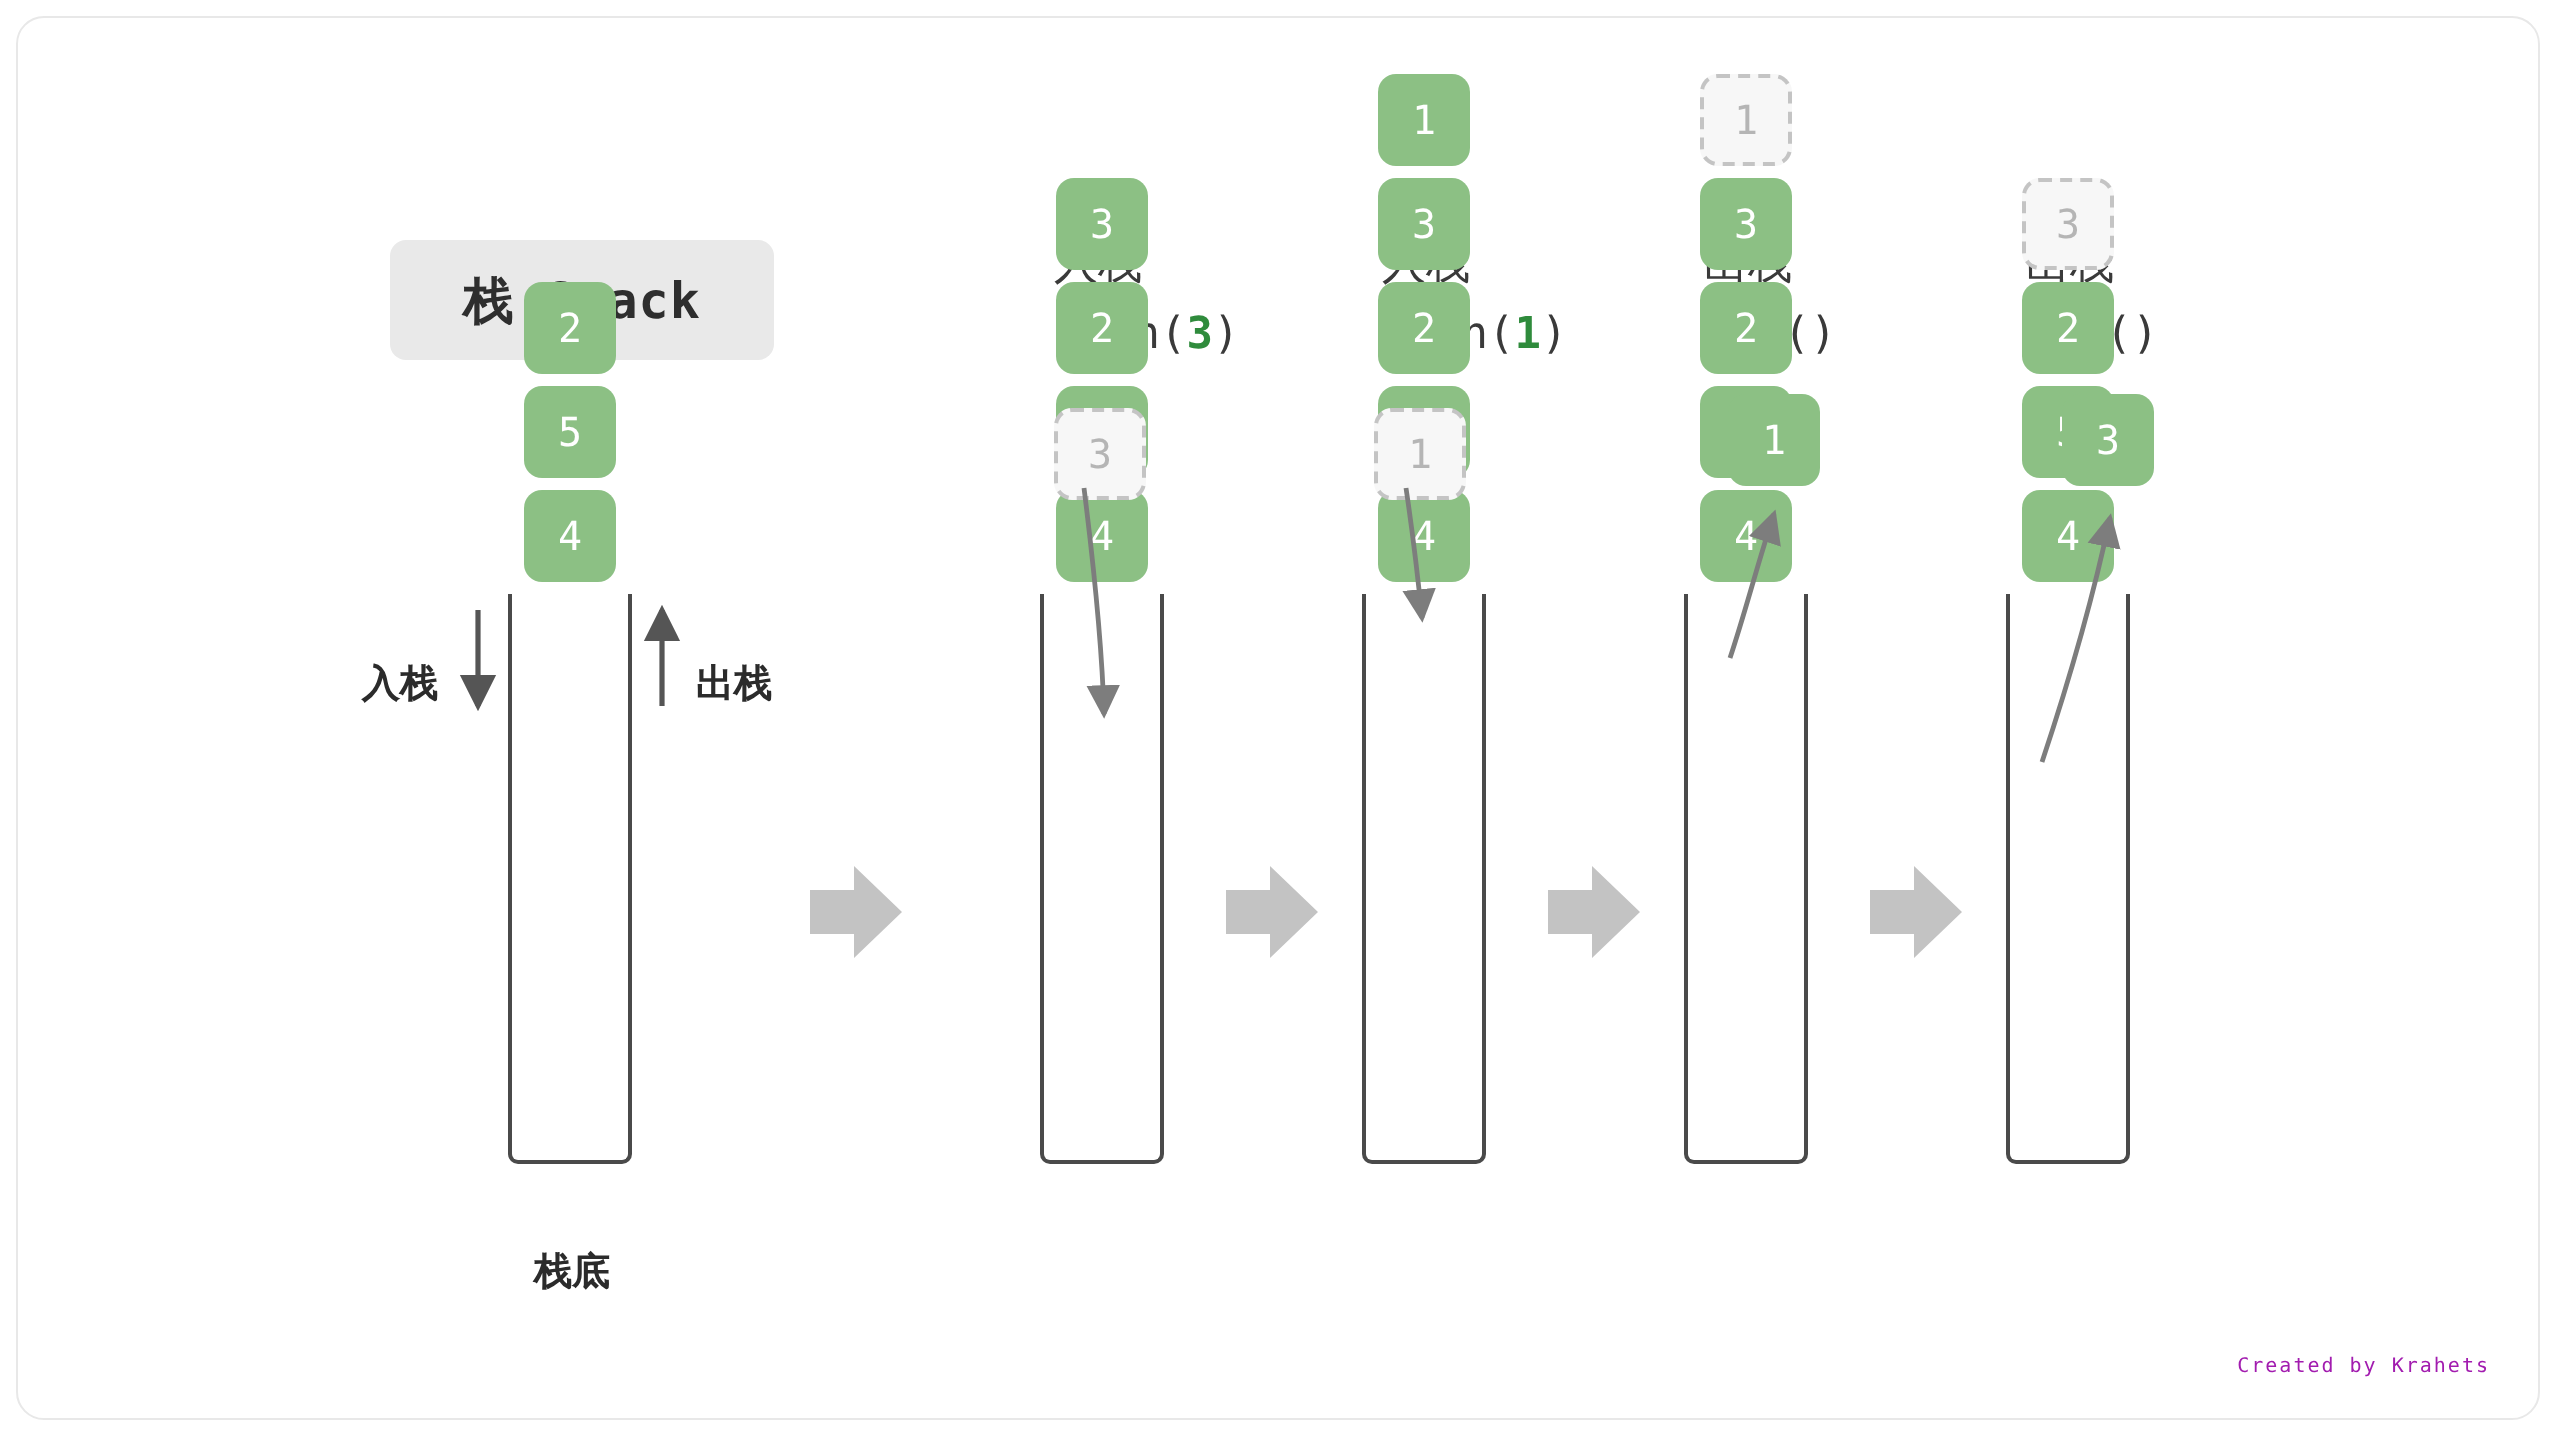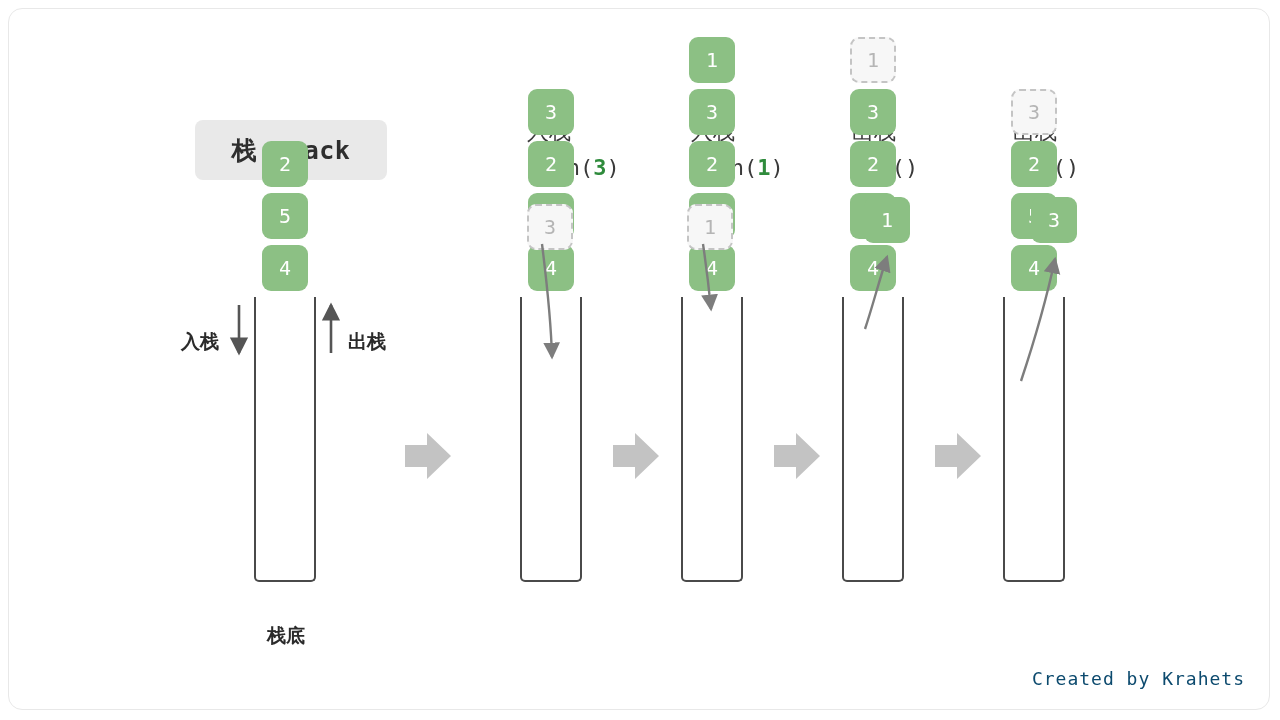--- a/index.html
+++ b/index.html
@@ -121,8 +121,8 @@
   #footer {
     right: 24px; bottom: 20px;
     font-family: "DejaVu Sans Mono", "Liberation Mono", monospace;
-    font-size: 18px;
-    color: #0c4a6e;
+    font-size: 10px;
+    color: #a21caf;
     letter-spacing: 1px;
   }
   svg.overlay {

